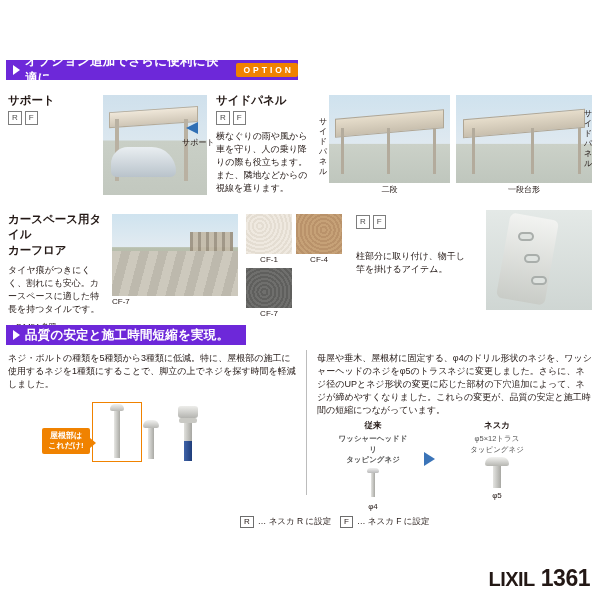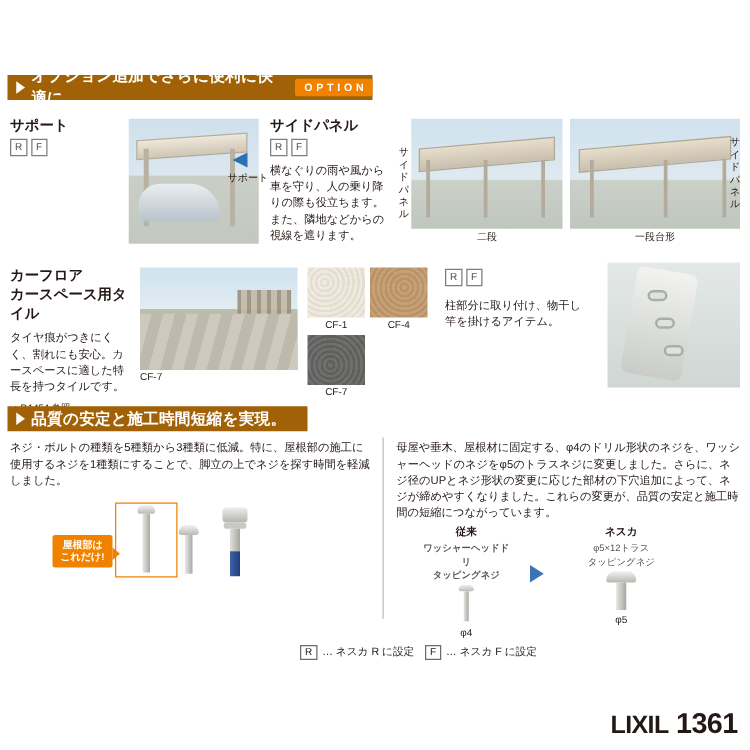--- a/index.html
+++ b/index.html
@@ -18,7 +18,7 @@
   .sec-head {
     position:absolute;
     height:20px;
-    background:#a16207;
+    background:#6d28d9;
     color:#ffffff;
     font-size:12.5px;
     font-weight:bold;

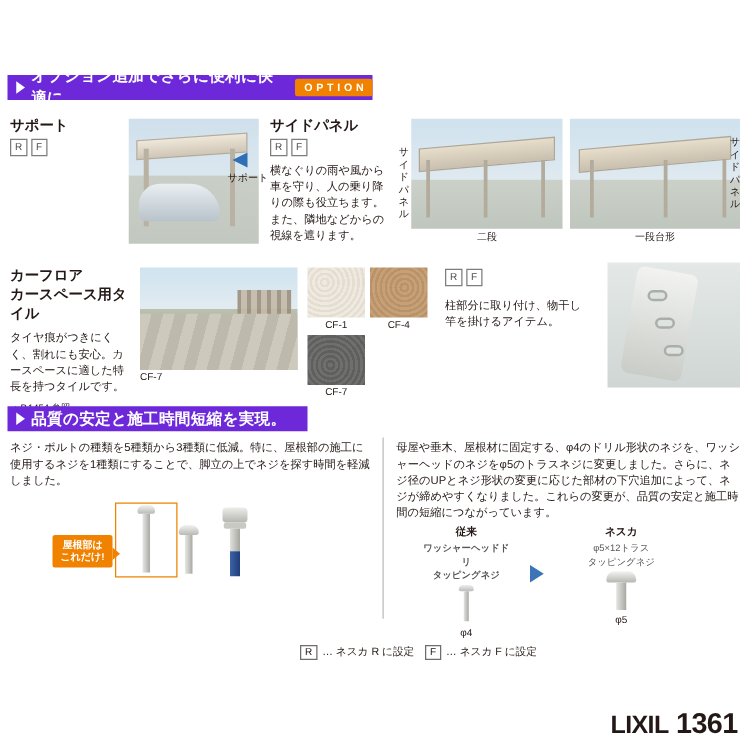--- a/index.html
+++ b/index.html
@@ -233,8 +233,8 @@
   <div class="vlabel" style="left:581px; top:104px; color:#231815;">サイドパネル</div>
 
   <div style="position:absolute; left:8px; top:212px; width:100px;">
+    <div class="h3">カースペース用タイル</div>
     <div class="h3" style="margin-top:1px;">カーフロア</div>
-    <div class="h3">カースペース用タイル</div>
     <div class="body-t" style="margin-top:6px;">タイヤ痕がつきにくく、割れにも安心。カースペースに適した特長を持つタイルです。</div>
     <div class="refnote" style="margin-top:6px;">⇨ P.1454 参照</div>
   </div>

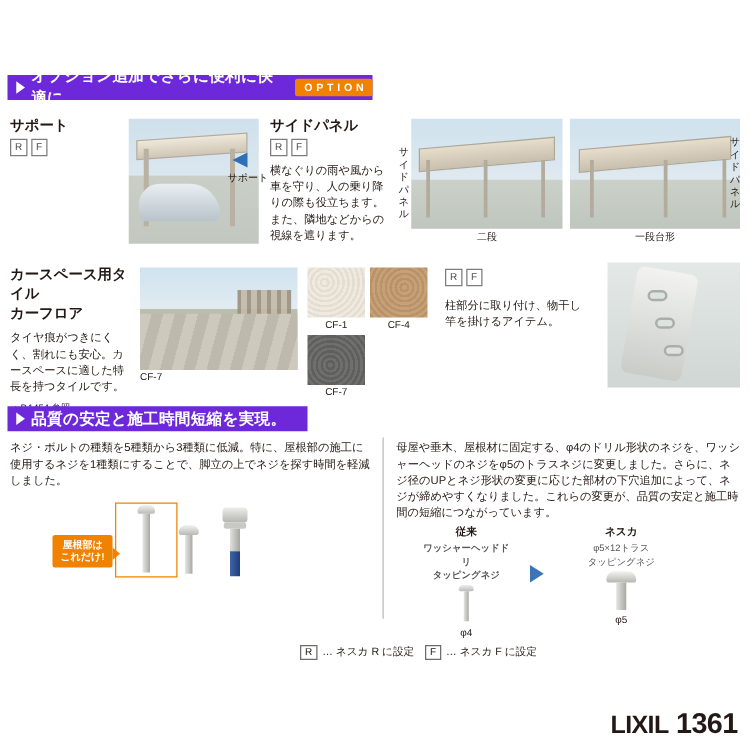--- a/index.html
+++ b/index.html
@@ -259,7 +259,7 @@
       <span>R</span>
       <span>F</span>
     </div>
-    <div class="body-t" style="margin-top:9px;">柱部分に取り付け、物干し竿を掛けるアイテム。</div>
+    <div class="body-t" style="margin-top:21px;">柱部分に取り付け、物干し竿を掛けるアイテム。</div>
   </div>
 
   <div class="photo p4" style="left:486px; top:210px; width:106px; height:100px;">

